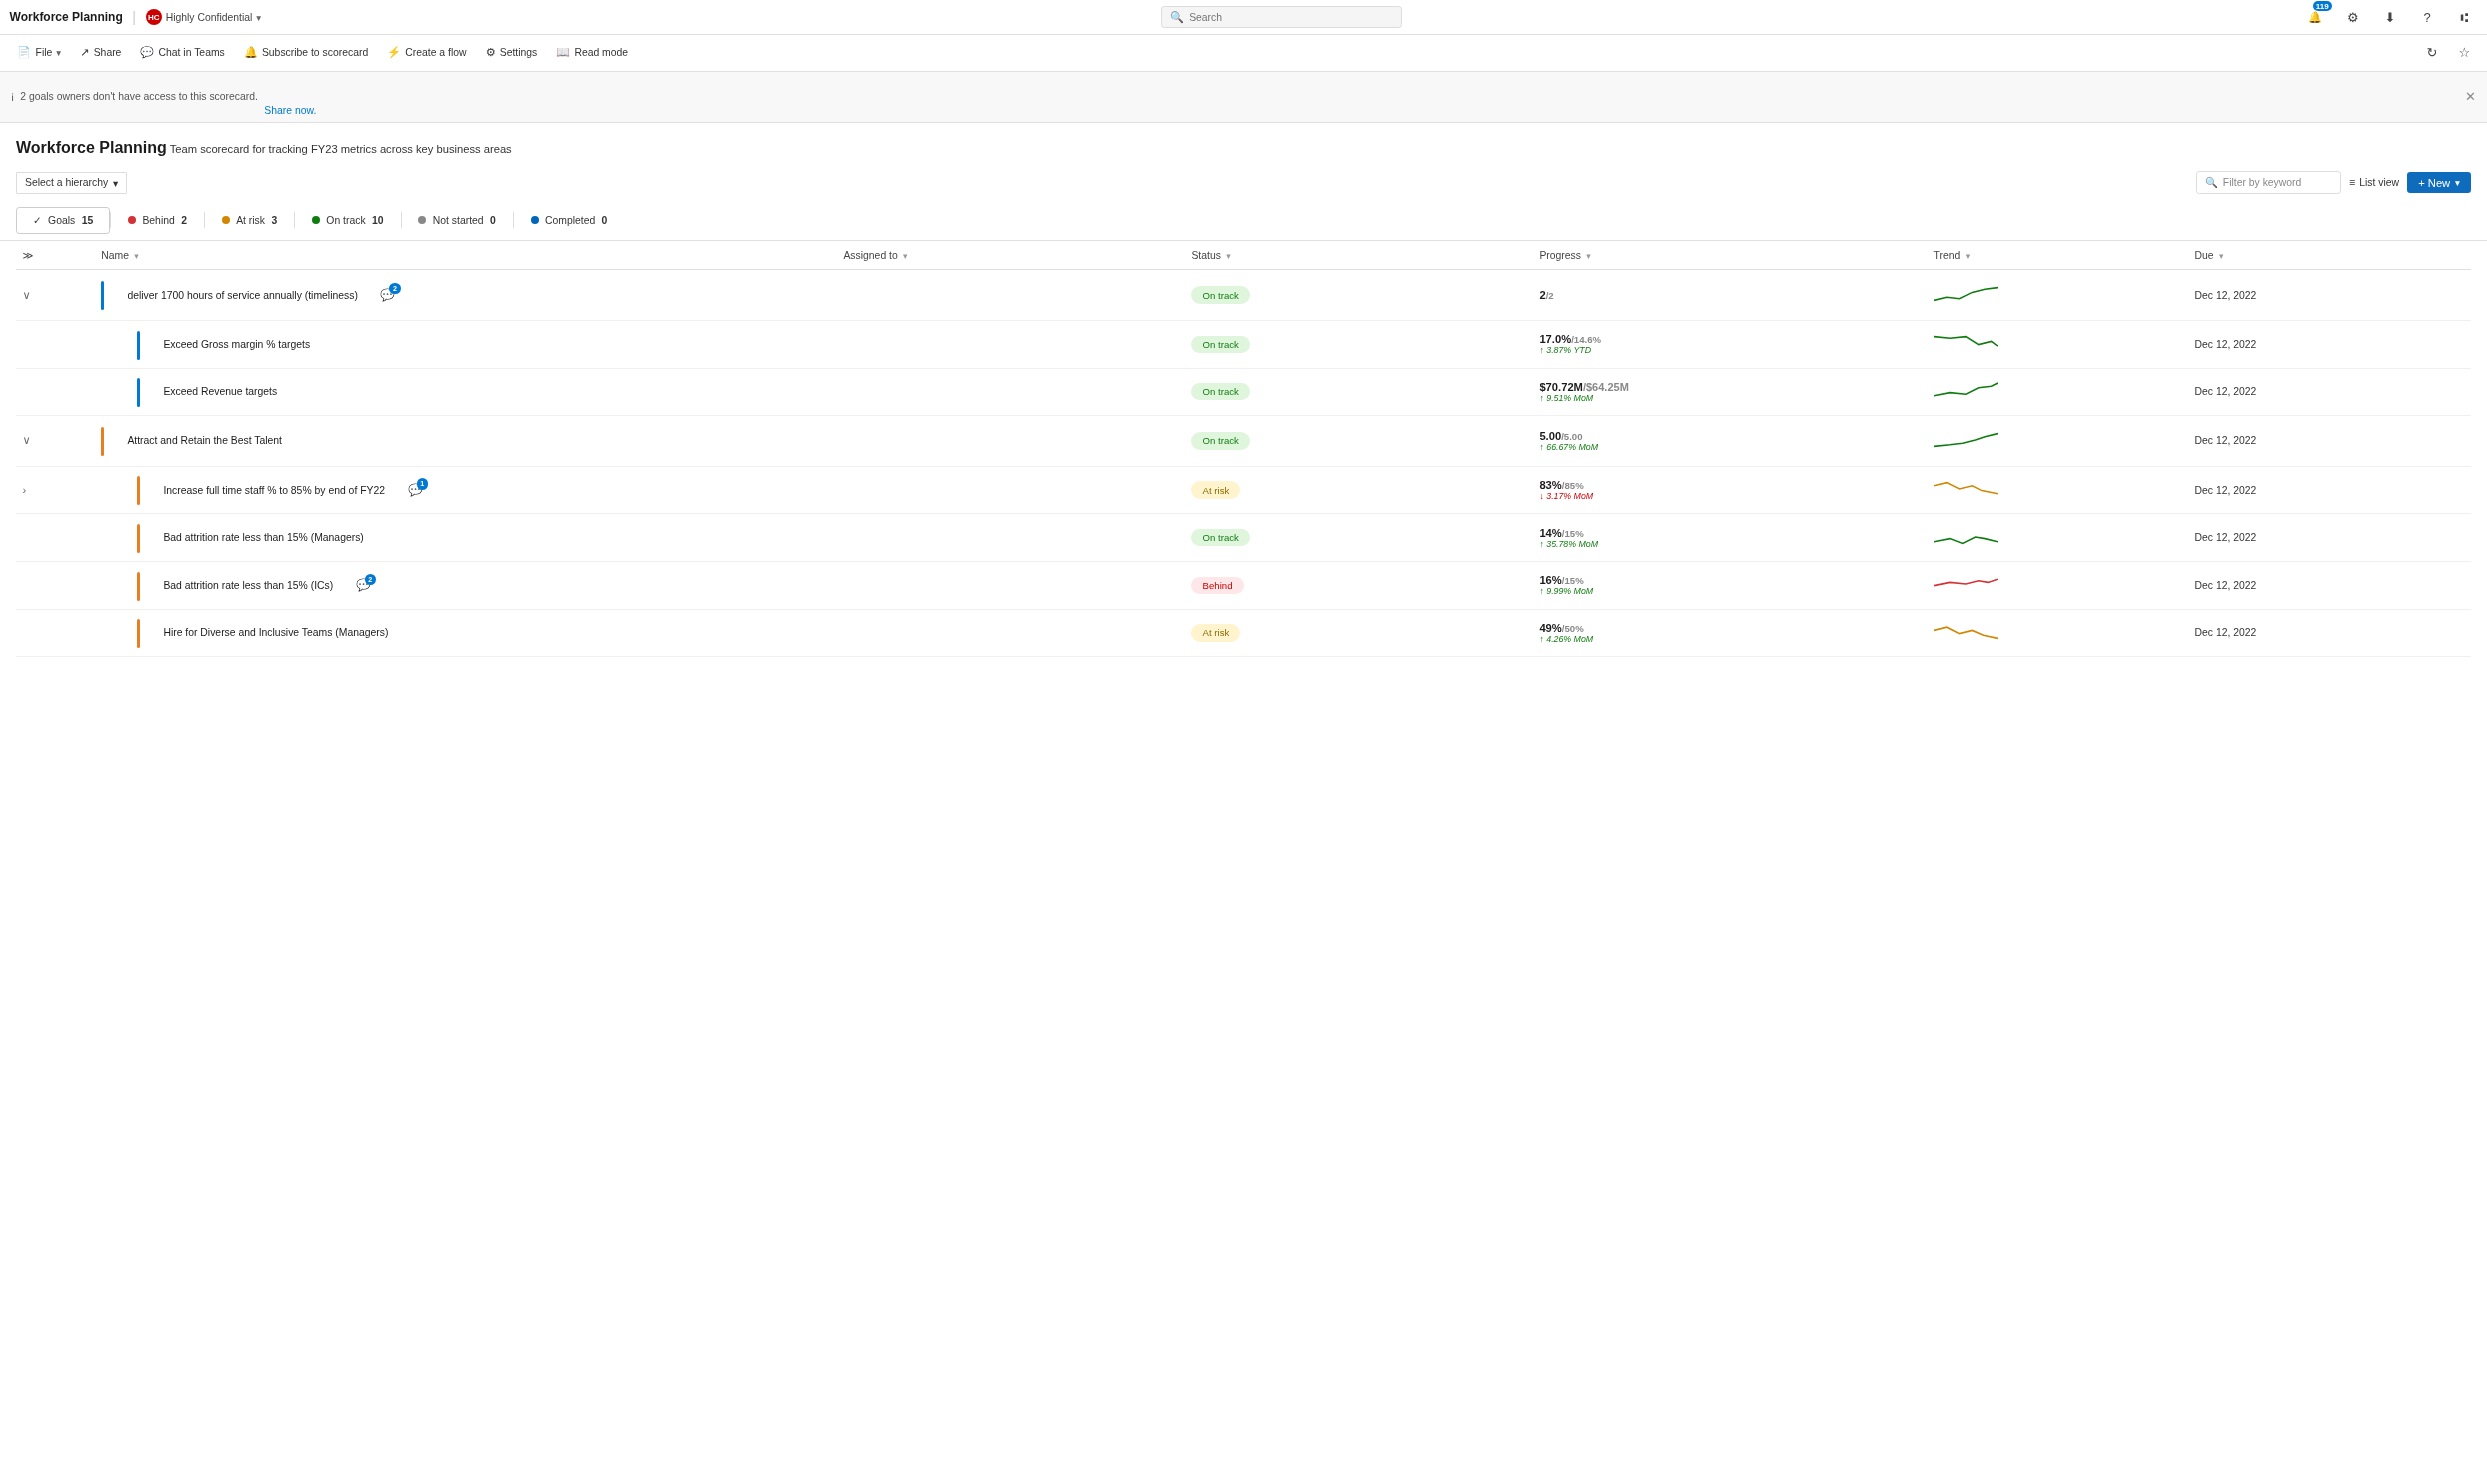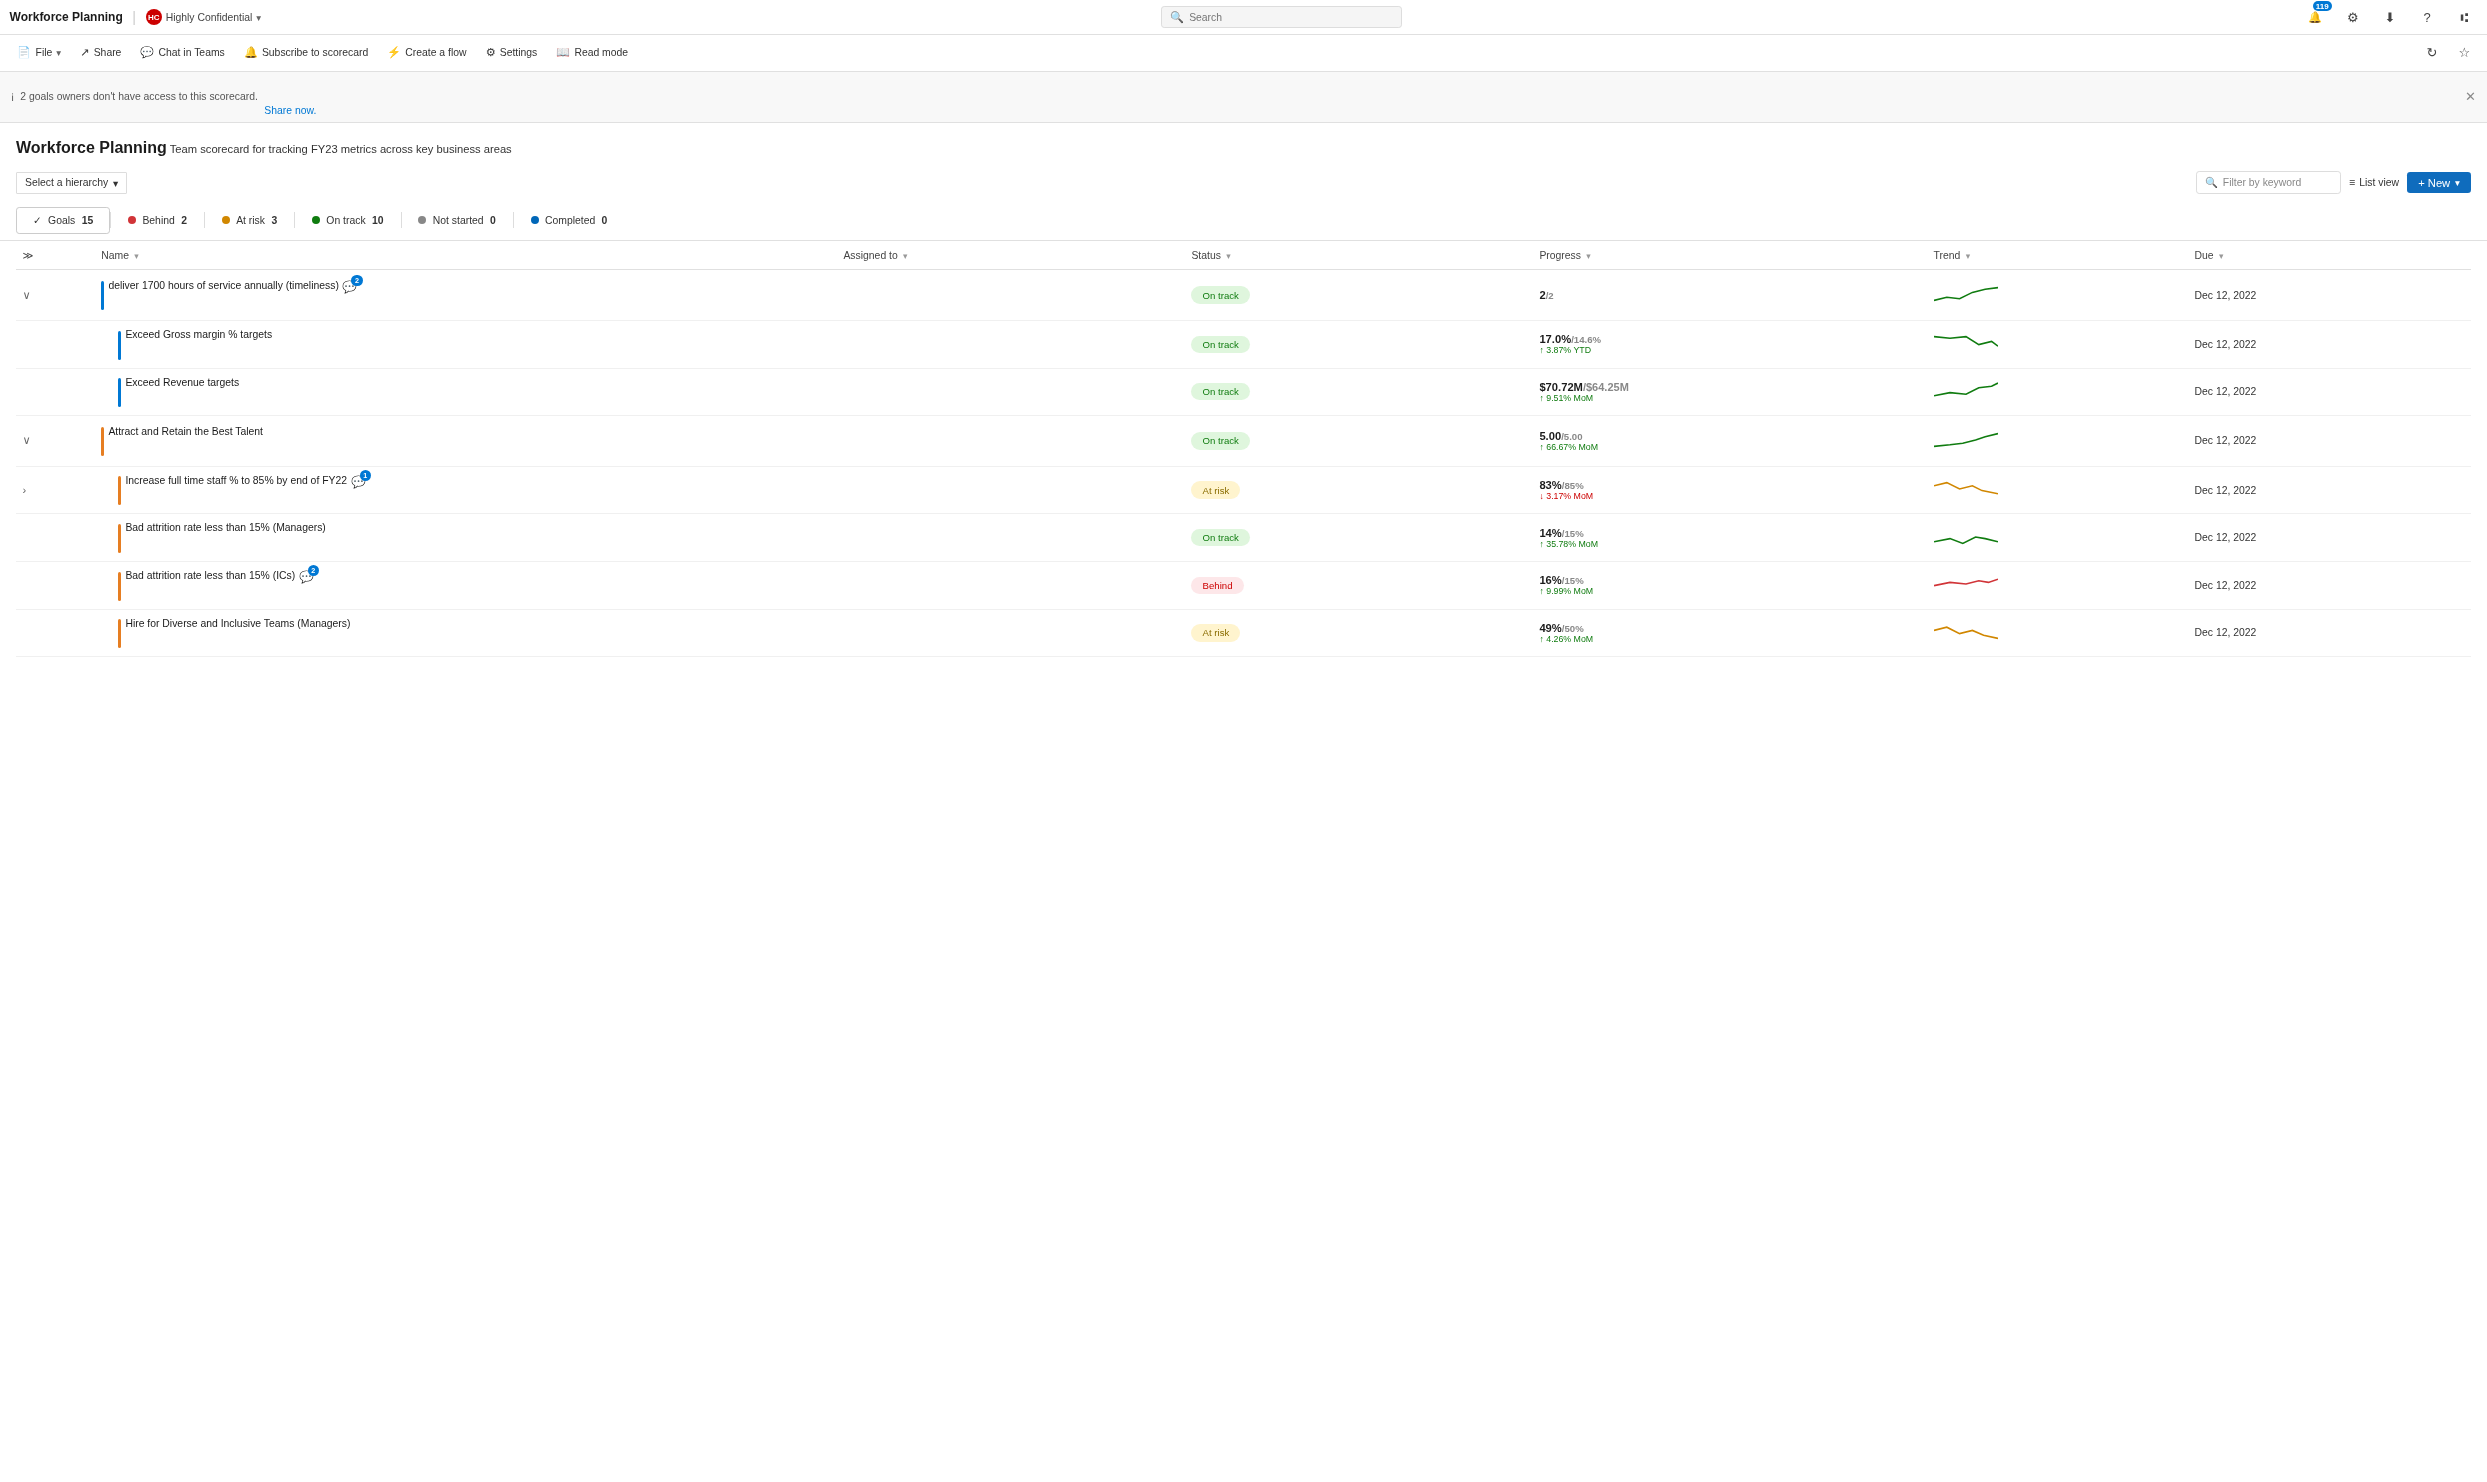--- a/index.html
+++ b/index.html
@@ -103,7 +103,7 @@
     .expand-btn { cursor: pointer; color: #666; font-size: 11.2px; display: inline-flex; align-items: center; }
 
     .goal-row-main td { padding-top: 9.6px; padding-bottom: 9.6px; }
-    .goal-name-cell { display: flex; align-items: flex-start; gap: 4px; }
+    .goal-name-cell { display: flex; align-items: center; gap: 23px; }
     .goal-color-bar { width: 3.2px; min-height: 29px; border-radius: 1.6px; flex-shrink: 0; margin-top: 1.6px; }
     .goal-name-text { font-size: 10.4px; color: #1b1b1b; }
     .comment-icon { font-size: 12px; color: #666; cursor: pointer; position: relative; display: inline-block; }

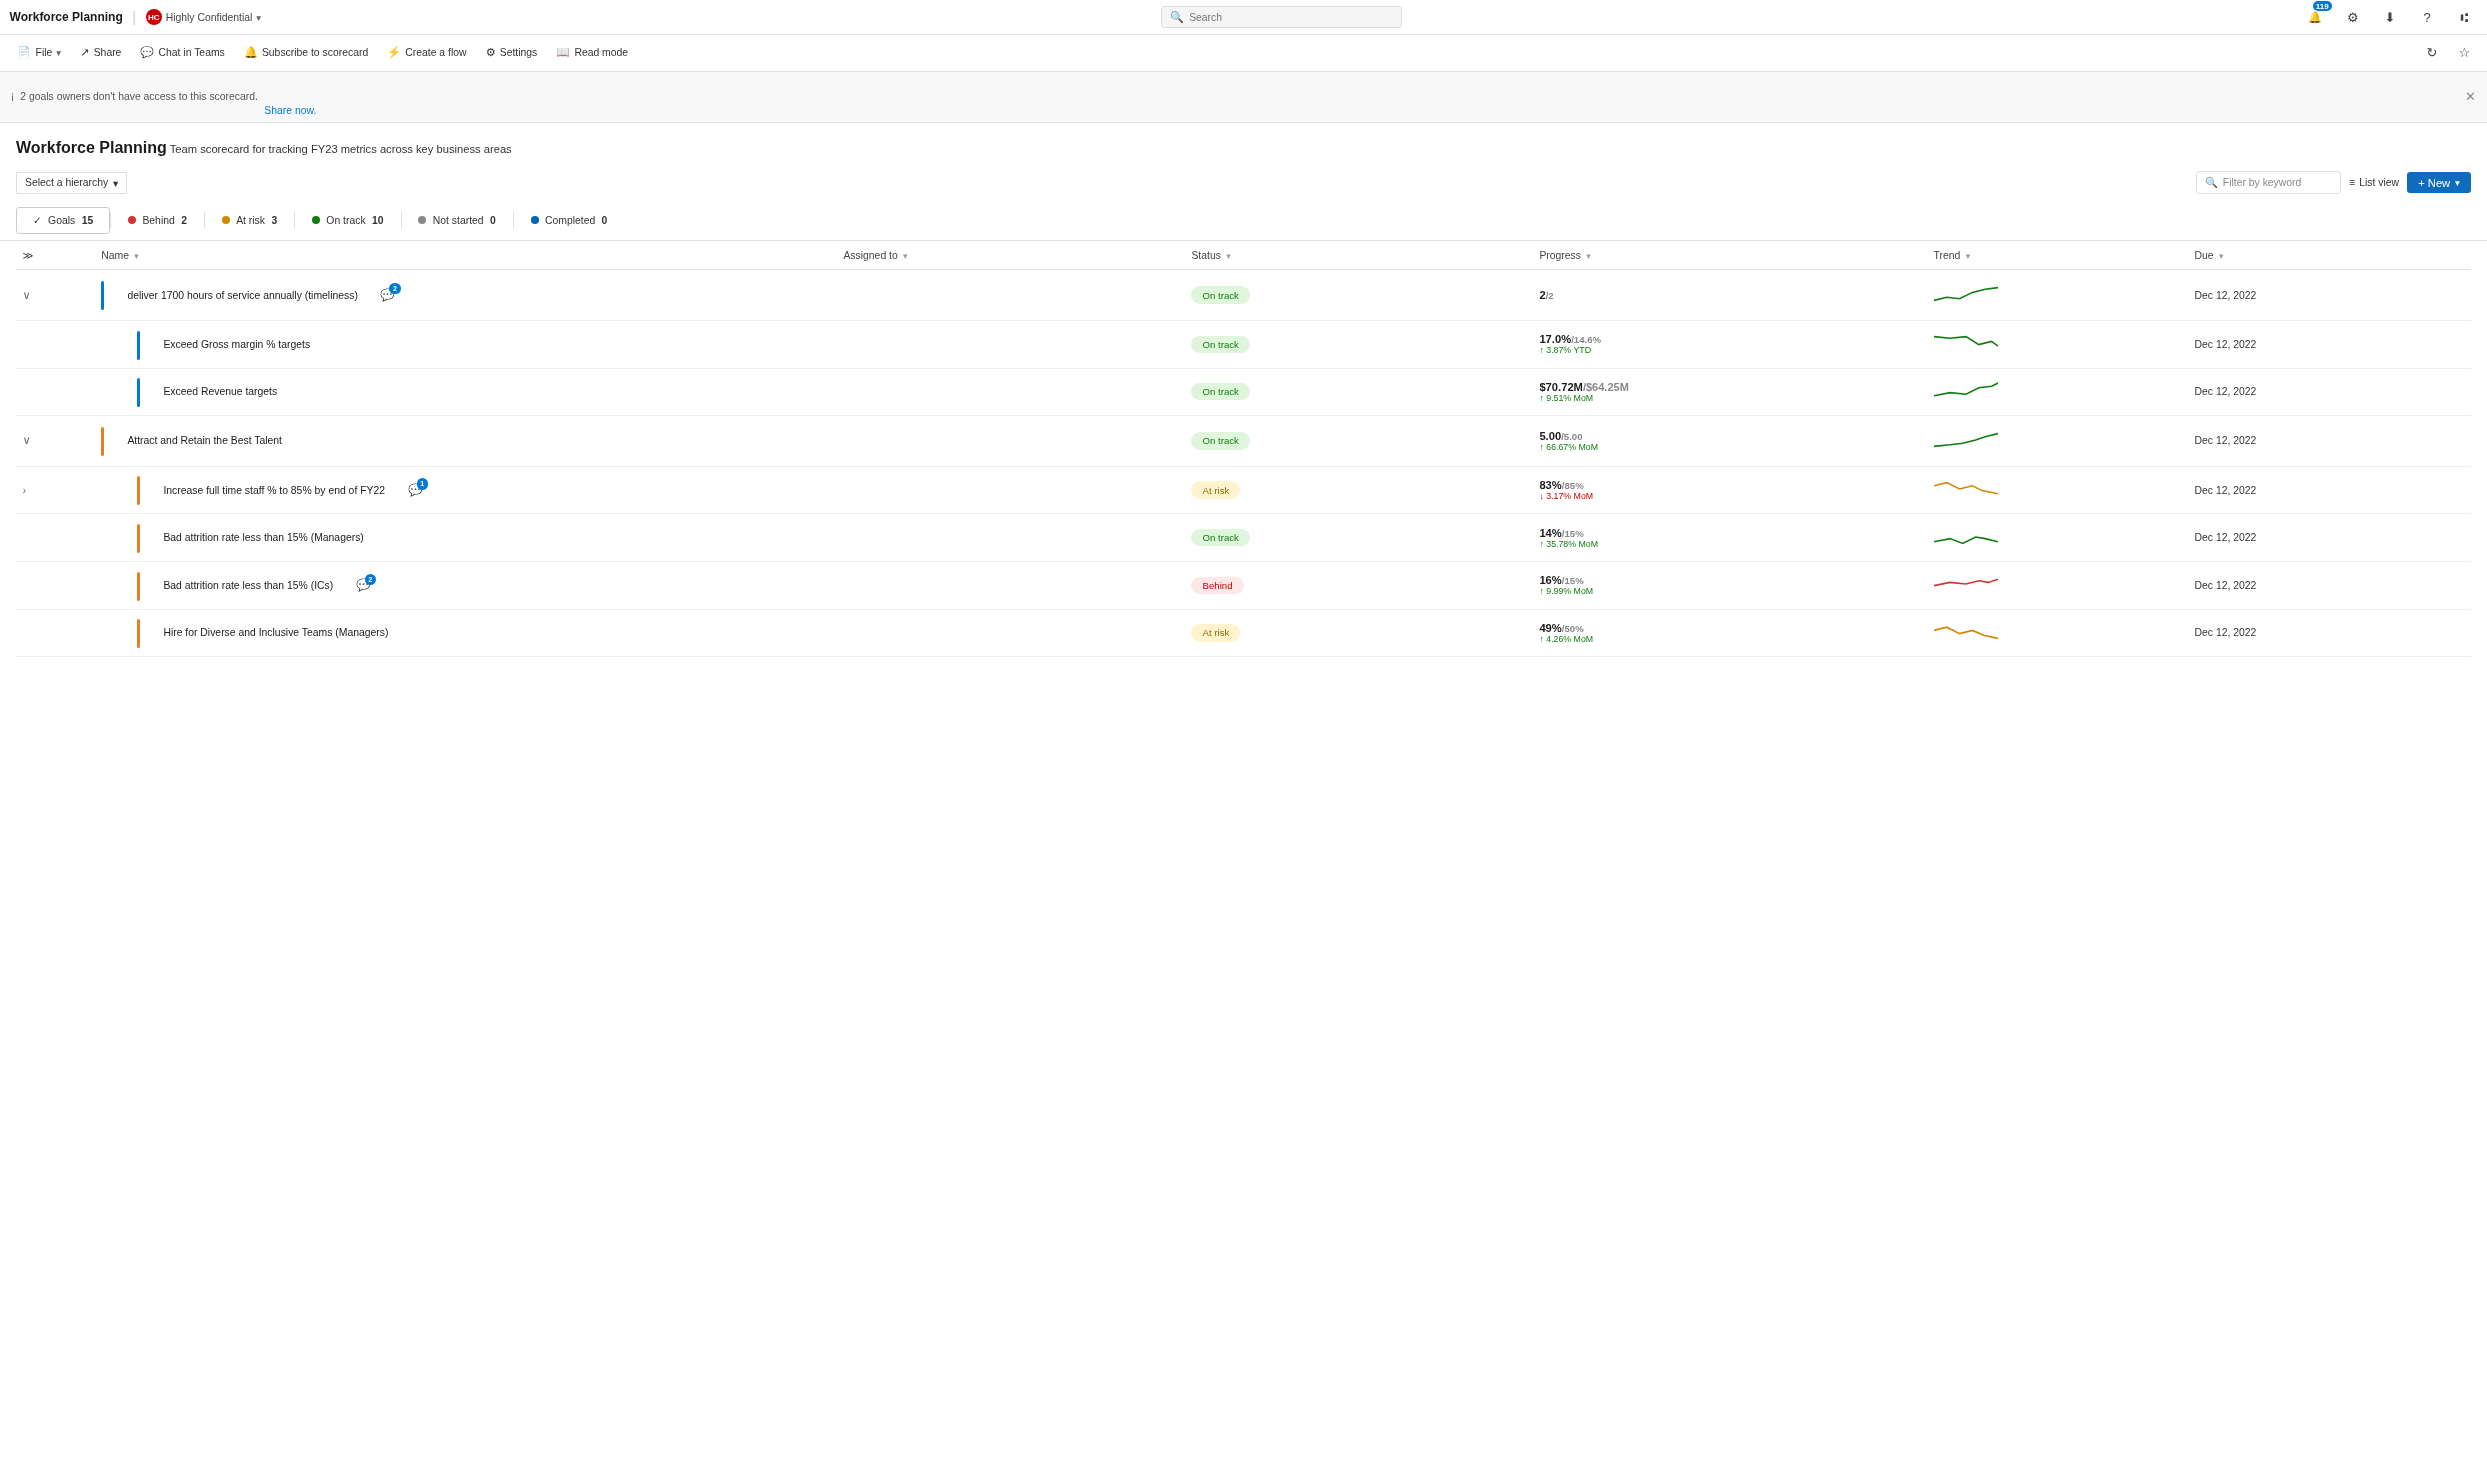--- a/index.html
+++ b/index.html
@@ -117,7 +117,7 @@
 
     .progress-main { font-size: 11.2px; font-weight: 700; color: #1b1b1b; }
     .progress-target { font-size: 9.6px; color: #888; }
-    .progress-change { font-size: 8.8px; color: #107c10; display: block; }
+    .progress-change { font-size: 8.8px; color: #107c10; display: block; font-style: italic; }
     .progress-change.negative { color: #c00; }
 
     

